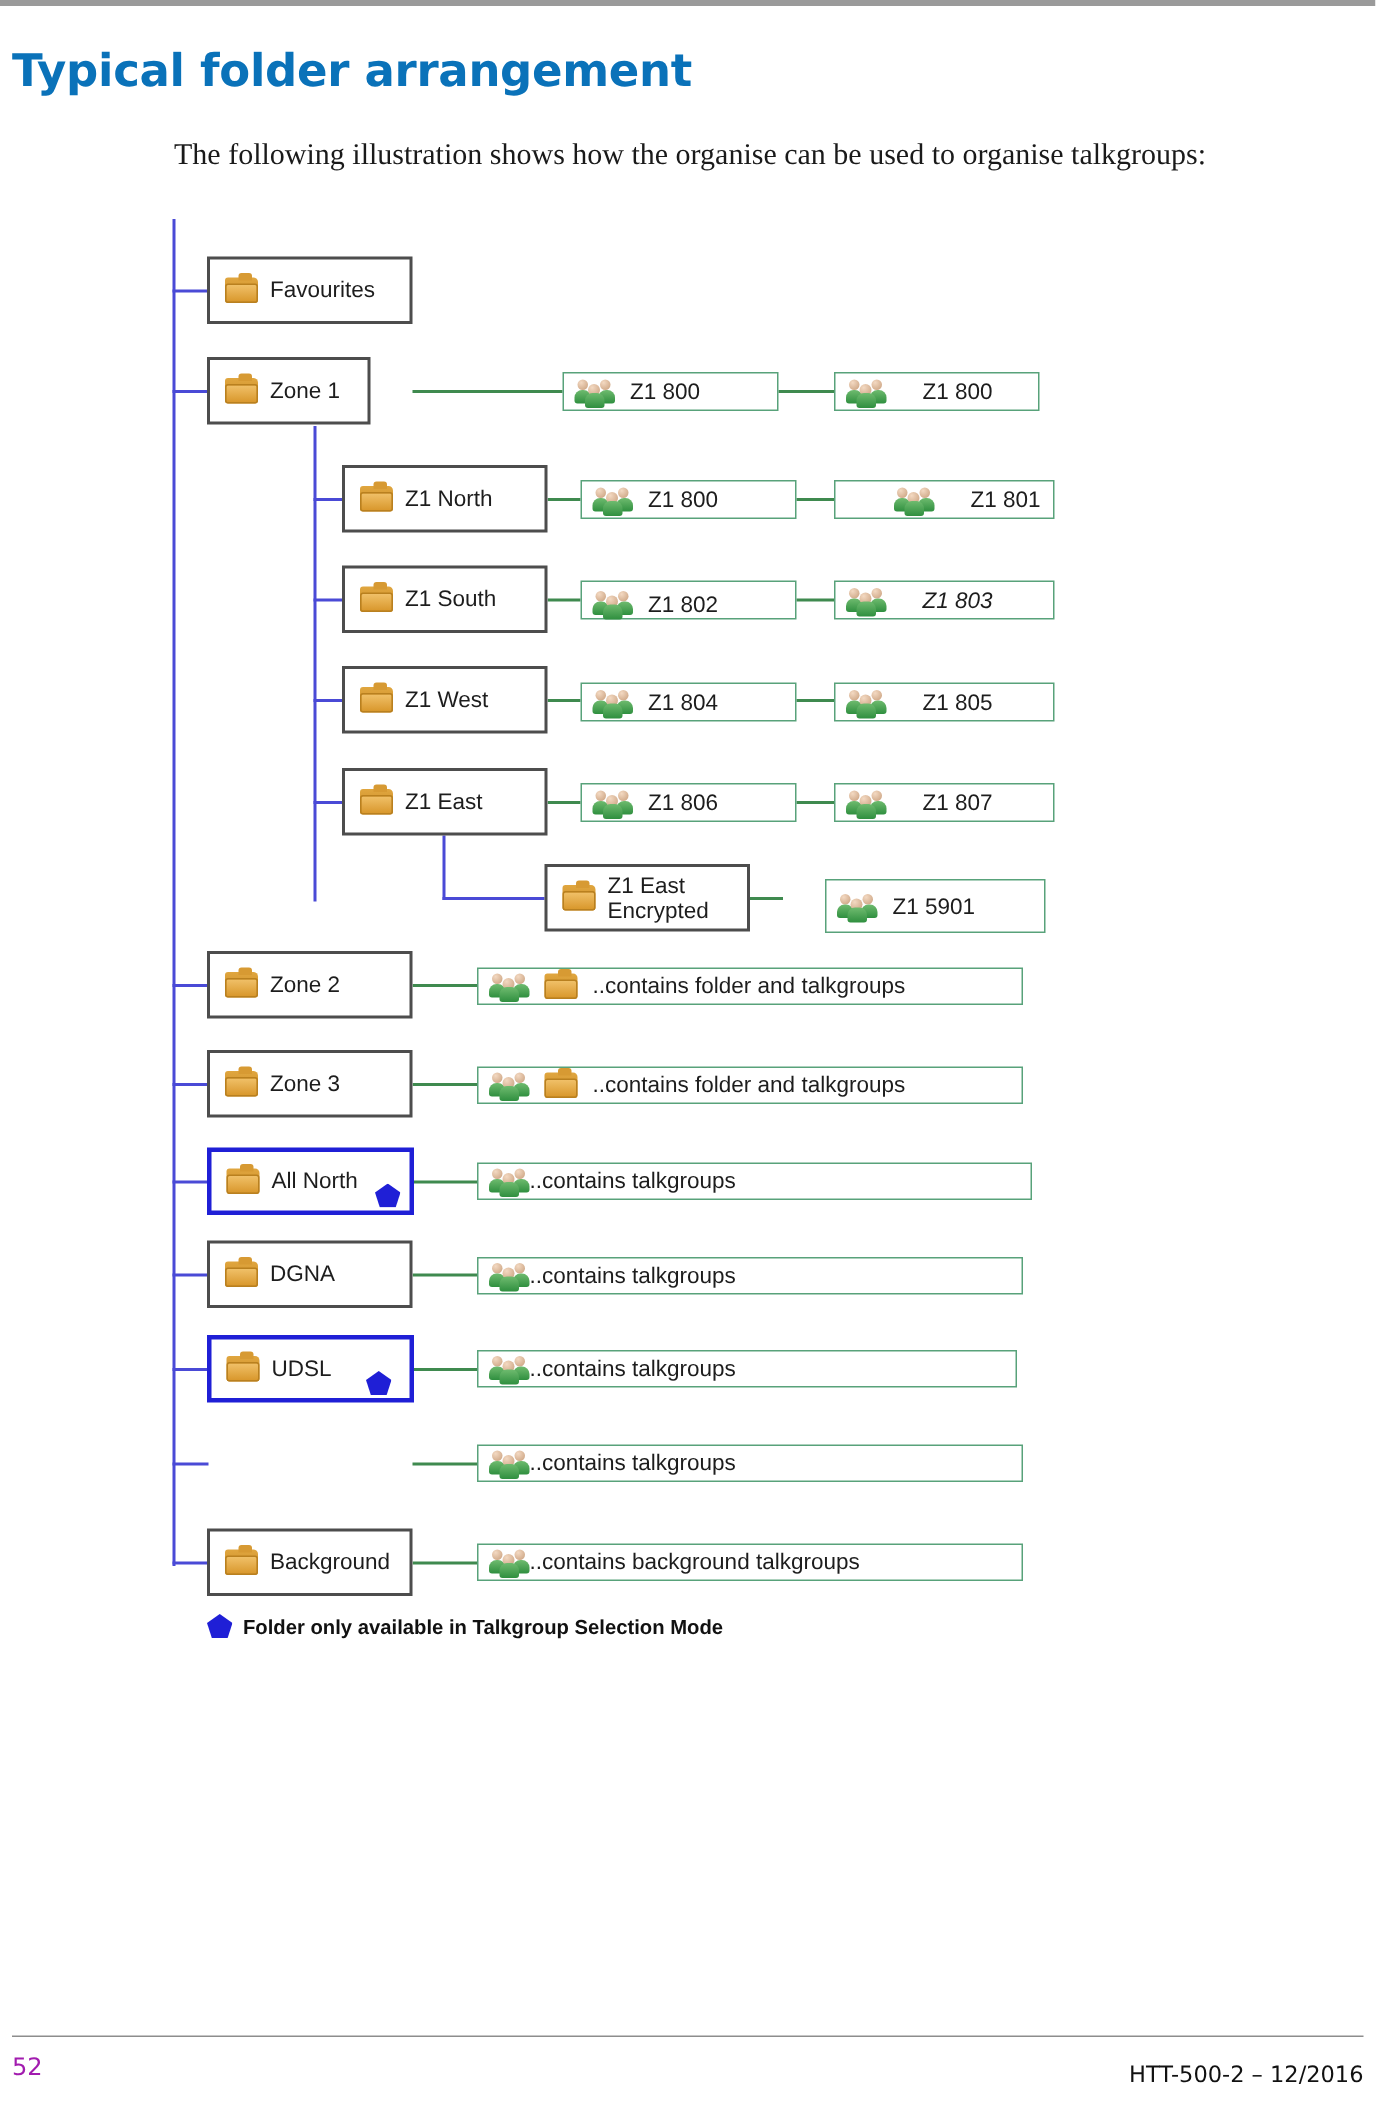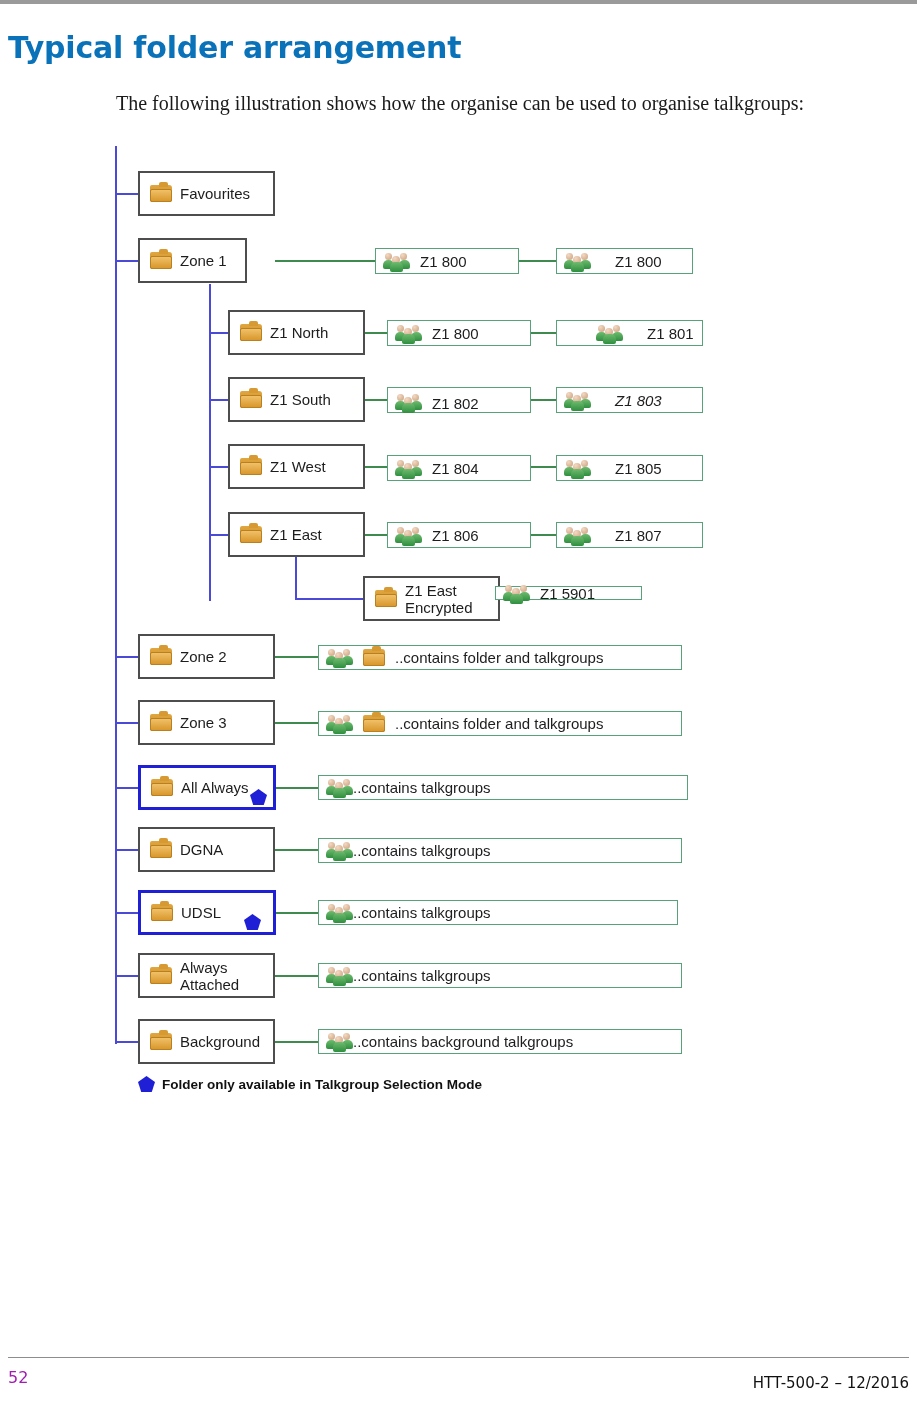--- a/index.html
+++ b/index.html
@@ -411,7 +411,7 @@
     <span class="lbl" style="margin-left:24px;">Z1 807</span>
   </div>
 
-  <div class="node tg-node" style="left:495px; top:586px; width:147px; height:14px;">
+  <div class="node tg-node" style="left:550px; top:586px; width:147px; height:36px;">
     <span class="ic people-ic">
         <i class="h h1"></i>
         <i class="h h2"></i>

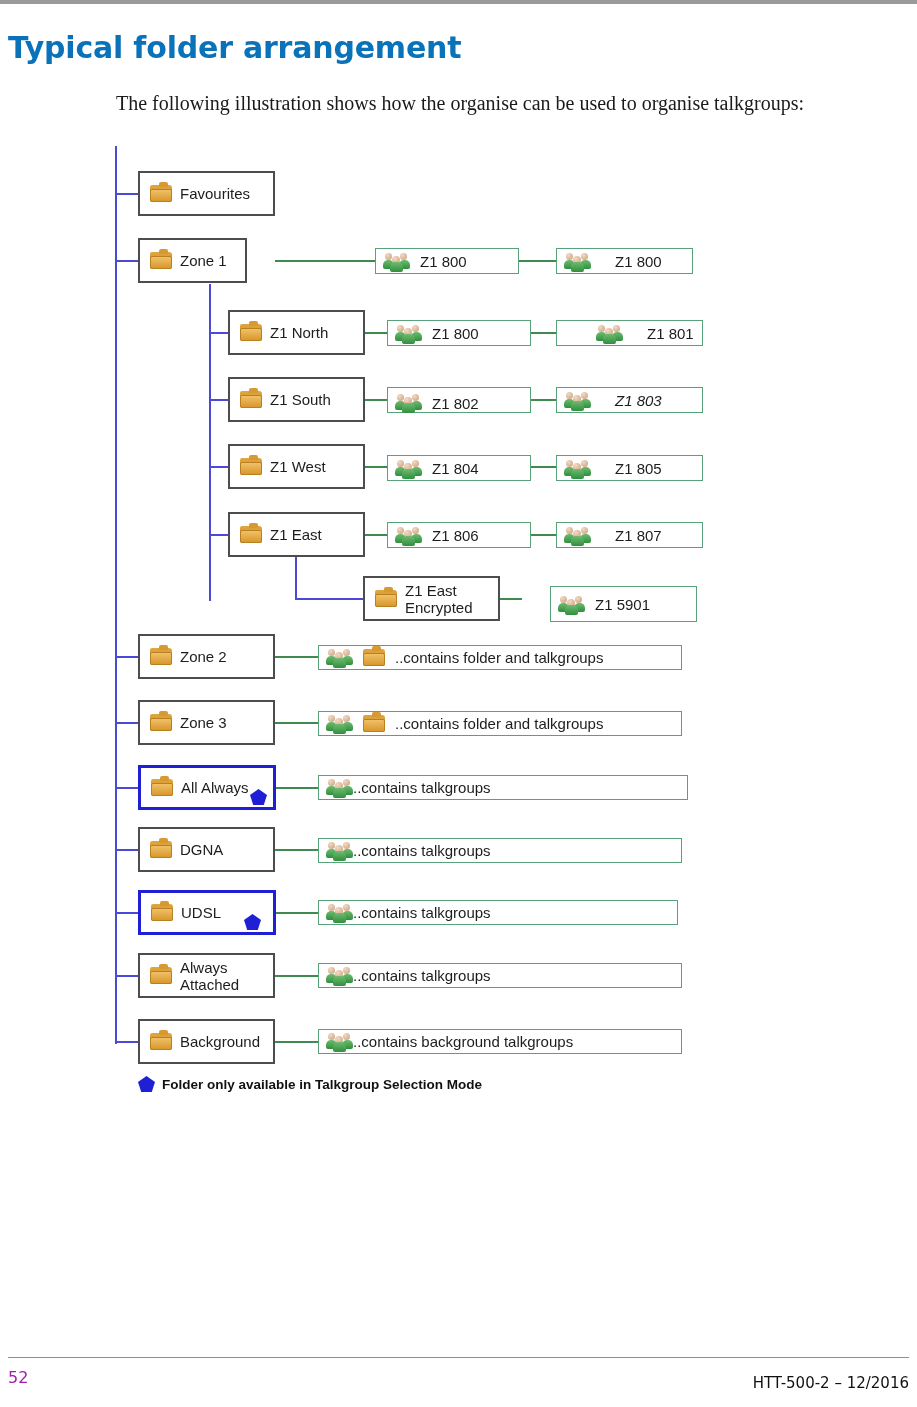--- a/index.html
+++ b/index.html
@@ -208,7 +208,7 @@
         <span class="tab"></span>
         <span class="front"></span>
       </span>
-    <span class="lbl">All Always</span>
+    <span class="lbl">All North</span>
     <span class="pent" style="right:6px; bottom:2px;"></span>
   </div>
 

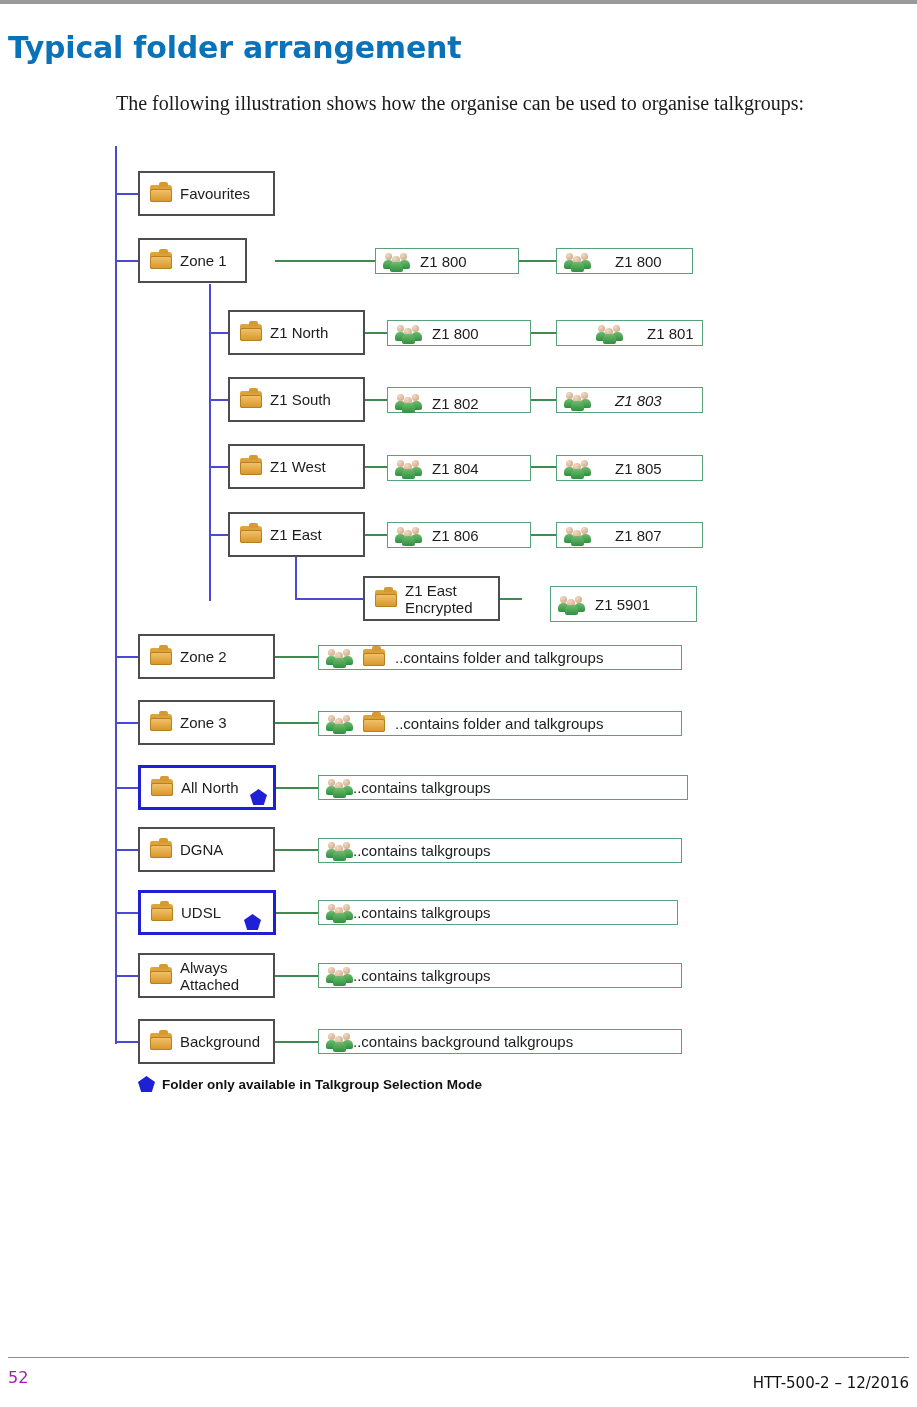--- a/index.html
+++ b/index.html
@@ -231,15 +231,6 @@
     <span class="pent" style="right:12px; bottom:2px;"></span>
   </div>
 
-  <div class="node folder-node" style="left:138px; top:953px; width:137px; height:45px;">
-    <span class="ic folder-ic">
-        <span class="back"></span>
-        <span class="tab"></span>
-        <span class="front"></span>
-      </span>
-    <span class="lbl">Always
-Attached</span>
-  </div>
 
   <div class="node folder-node" style="left:138px; top:1019px; width:137px; height:45px;">
     <span class="ic folder-ic">

